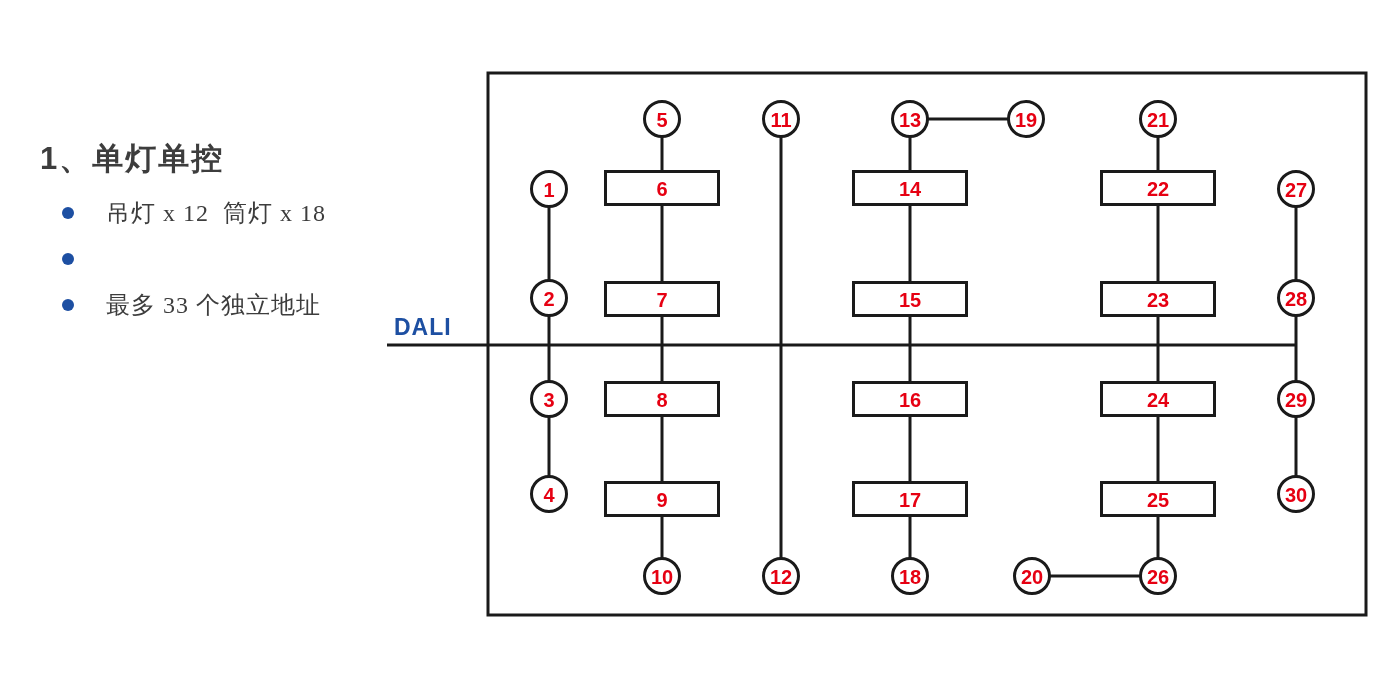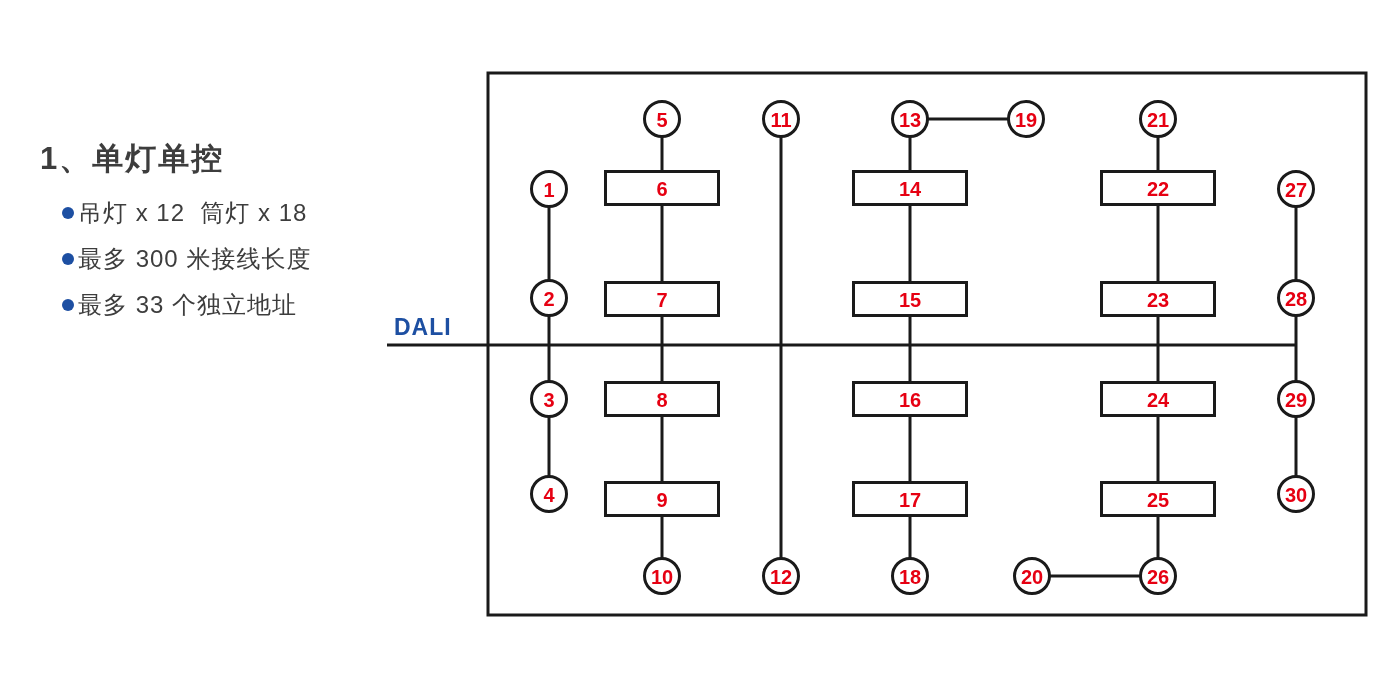--- a/index.html
+++ b/index.html
@@ -29,7 +29,7 @@
     display: flex;
     flex-direction: column;
   }
-  .bullet-row { height: 46px; display: flex; align-items: center; gap: 4px; }
+  .bullet-row { height: 46px; display: flex; align-items: center; gap: 32px; font-family: Liberation Serif, serif; }
   .bullet-dot {
     width: 12px; height: 12px; border-radius: 50%;
     background: #1d4fa2; flex: 0 0 auto;

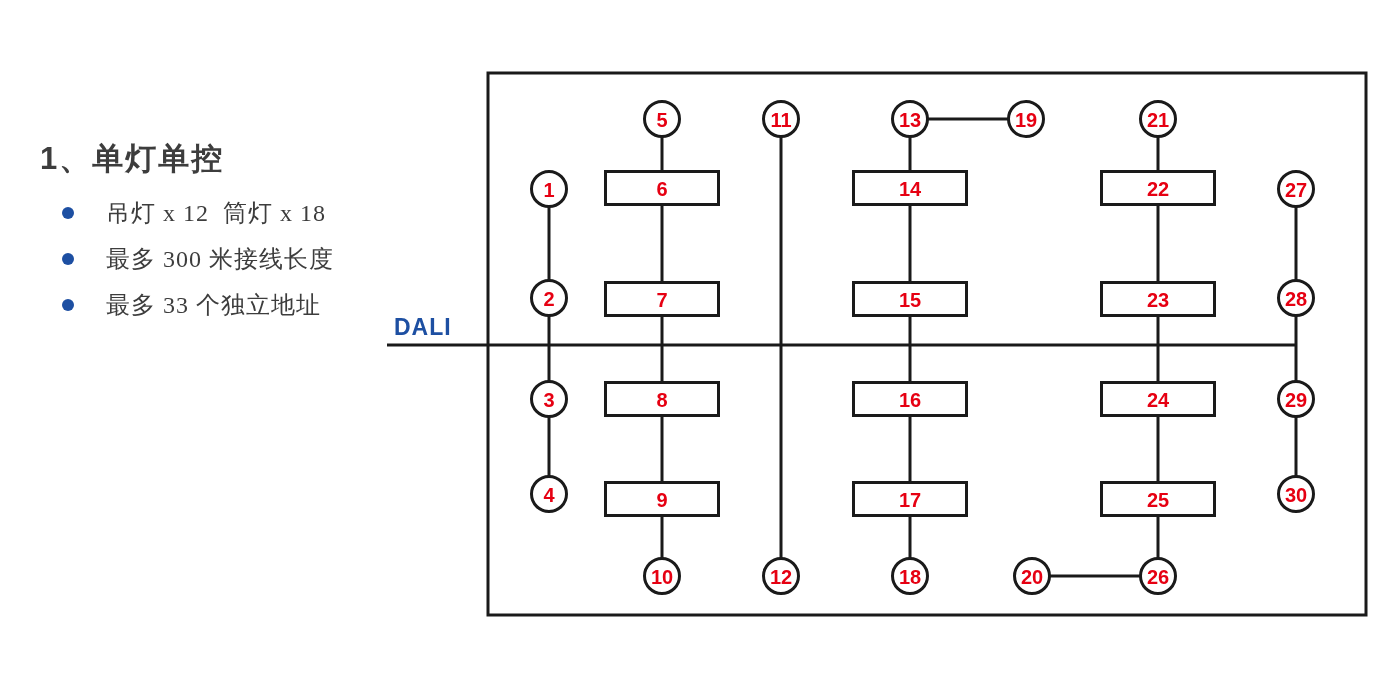--- a/index.html
+++ b/index.html
@@ -66,7 +66,6 @@
       </div>
       <div class="bullet-row">
         <span class="bullet-dot"></span>
-        <span class="bullet-text">最多 300 米接线长度</span>
       </div>
       <div class="bullet-row">
         <span class="bullet-dot"></span>

